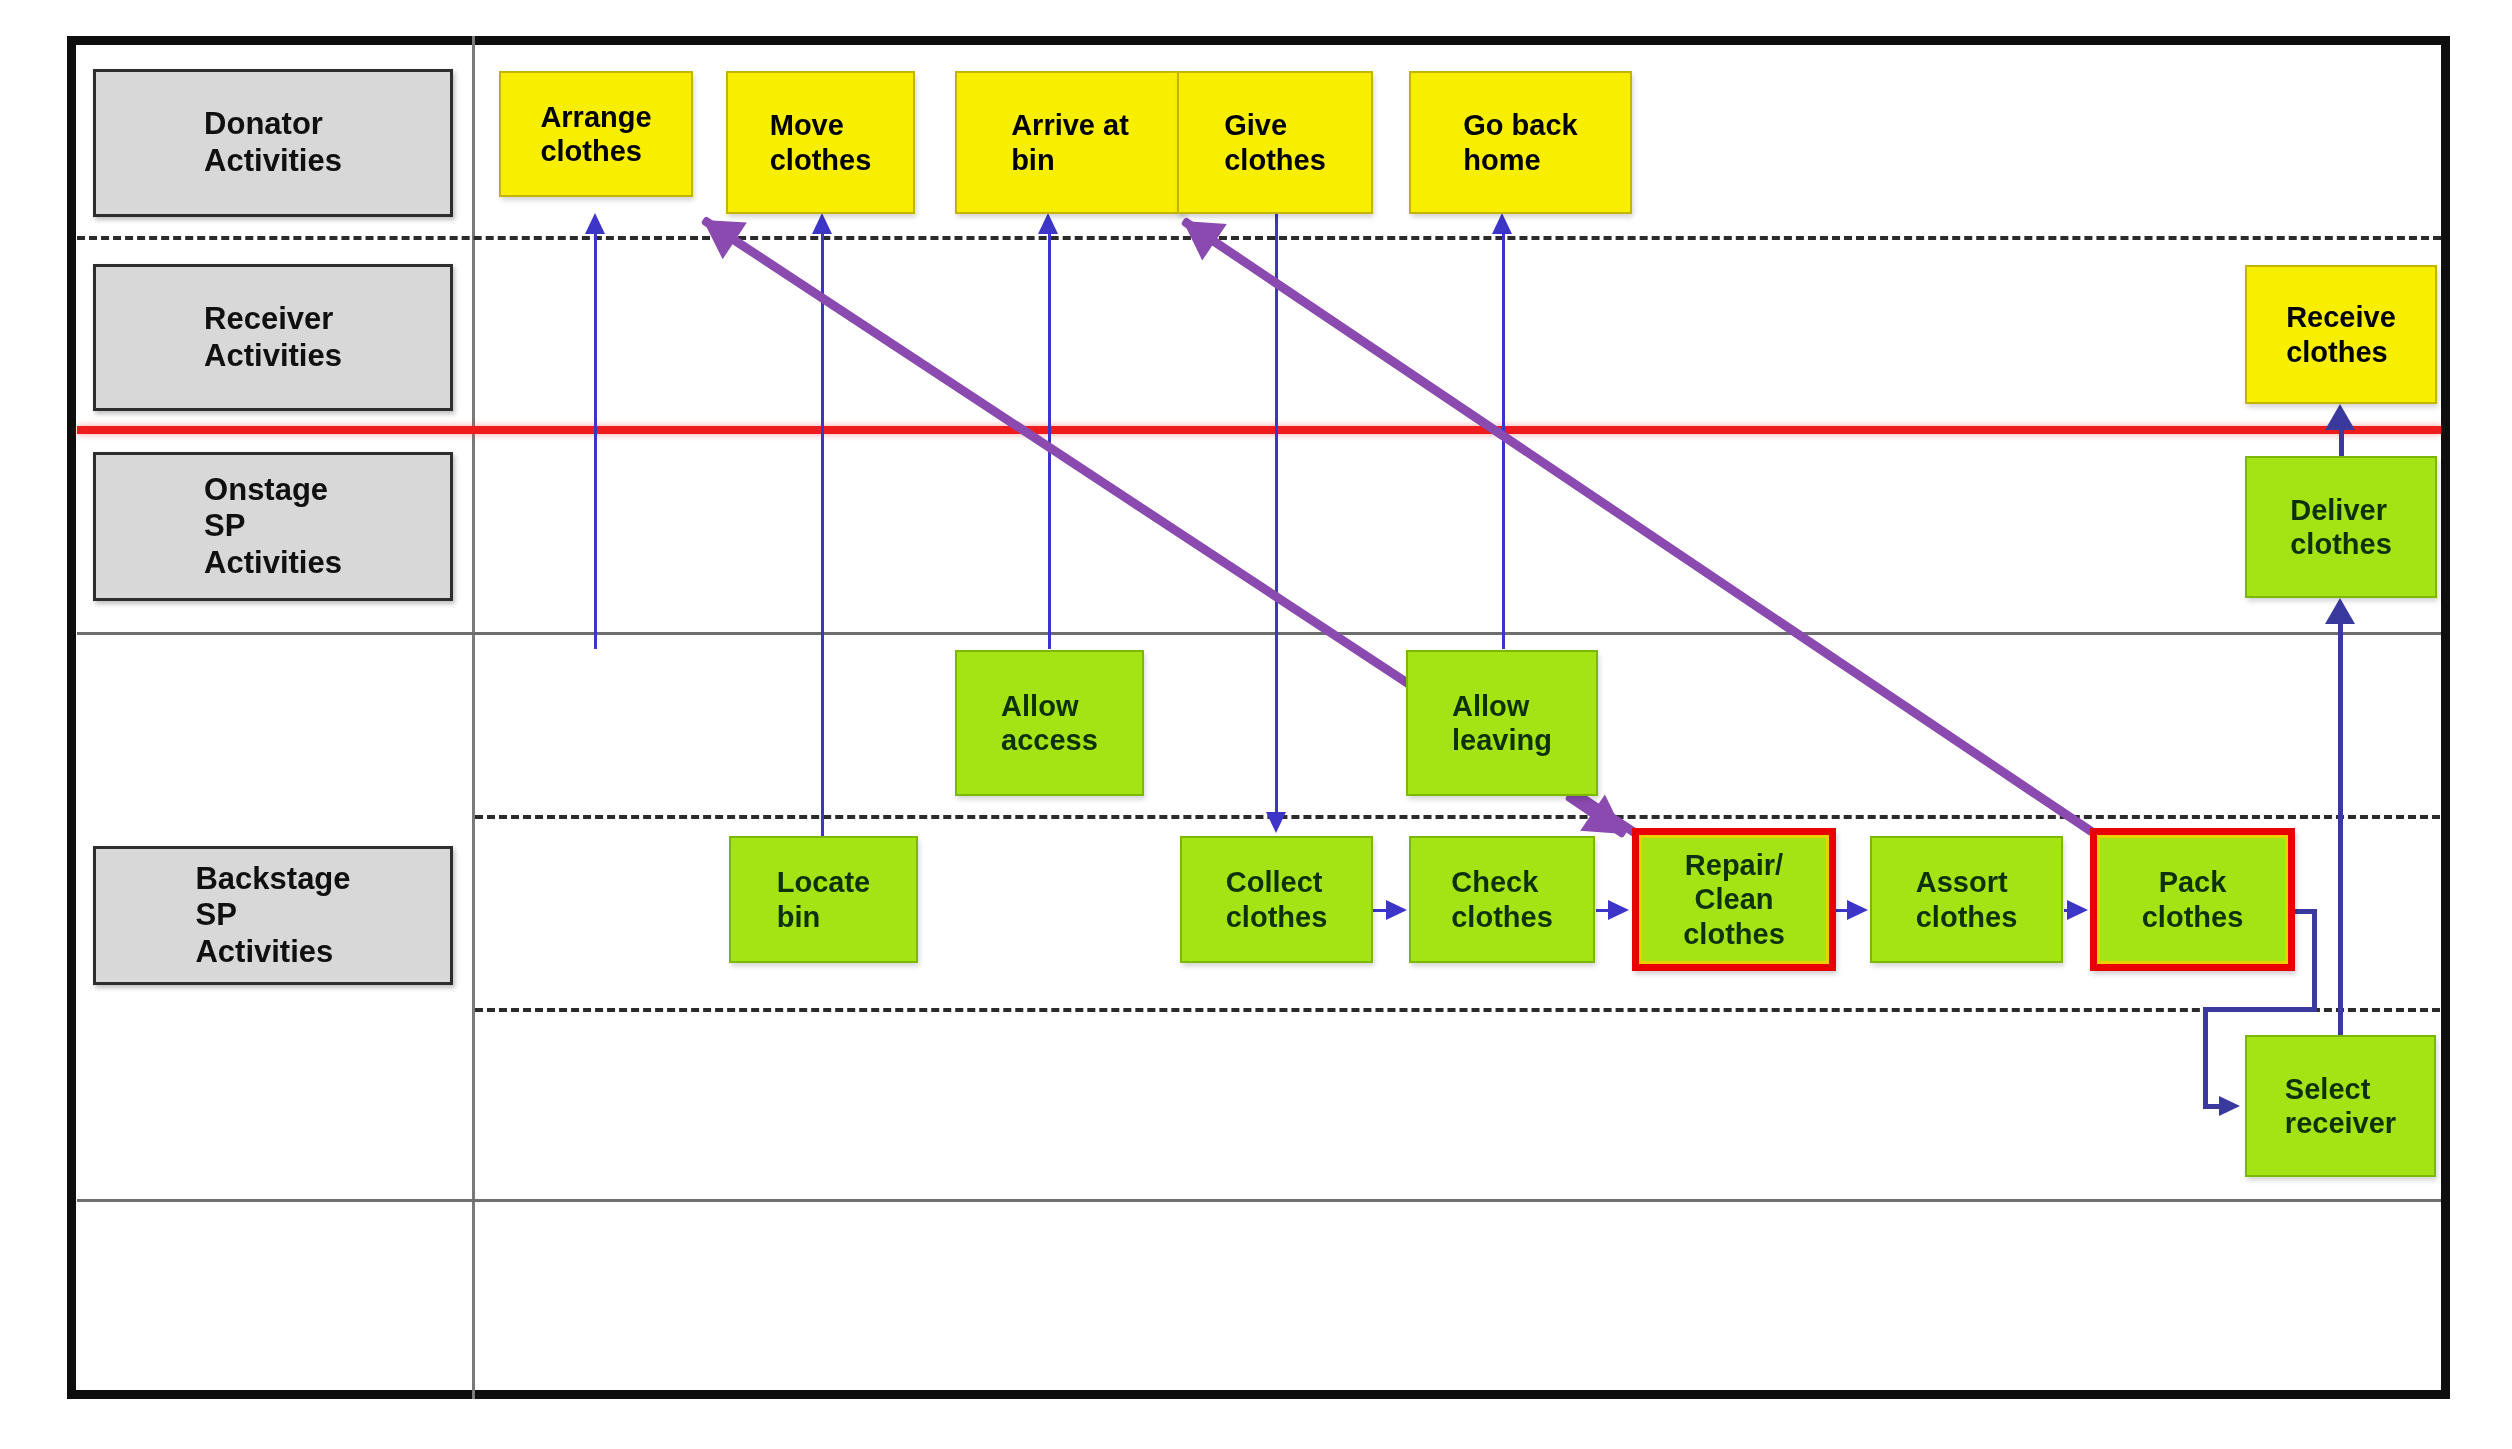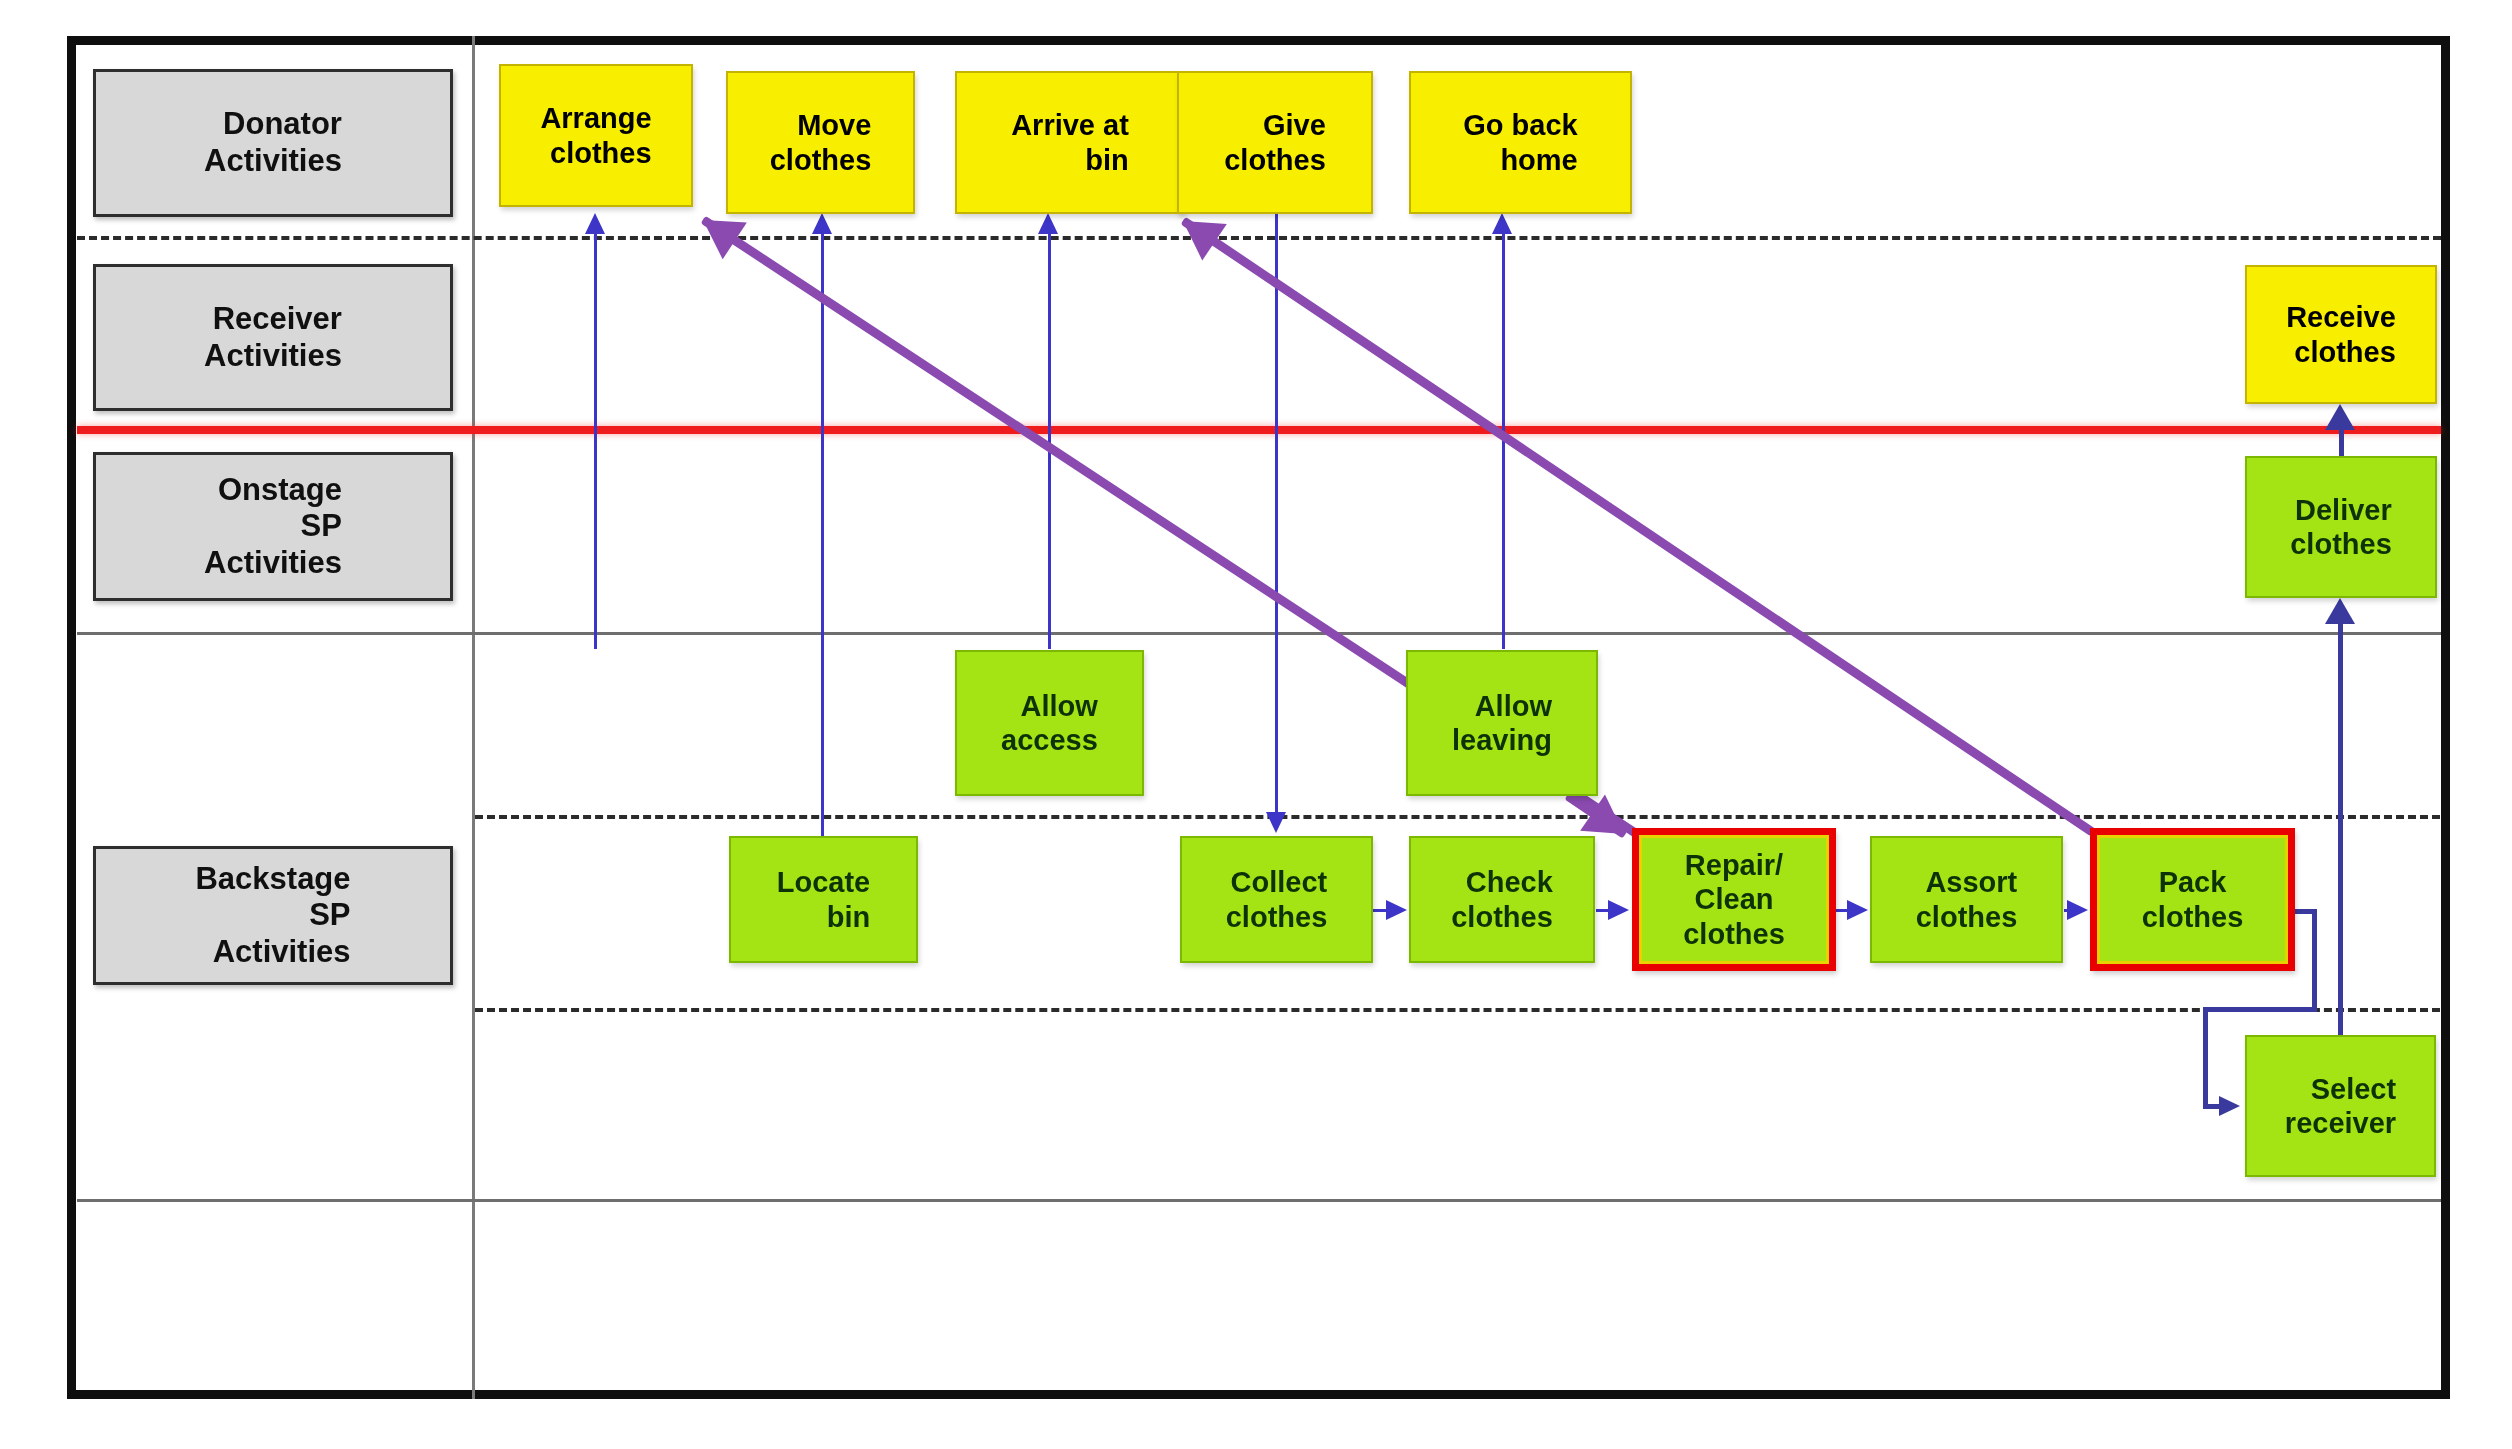--- a/index.html
+++ b/index.html
@@ -13,7 +13,7 @@
   .solidline{background:#6e6e6e;z-index:1;}
   #redline{background:#ee1c1c;box-shadow:0 0 7.7px rgba(255,40,40,.45);z-index:1;}
   
-  .box{display:flex;align-items:center;justify-content:center;text-align:right;
+  .box{display:flex;align-items:center;justify-content:center;text-align:left;
        font-weight:bold;white-space:pre-line;line-height:1.18;z-index:3;}
   .label{background:#d8d8d8;border:3.1px solid #2e2e2e;color:#101010;font-size:31px;
          box-shadow:2.3px 3.1px 4.6px rgba(0,0,0,.25);}

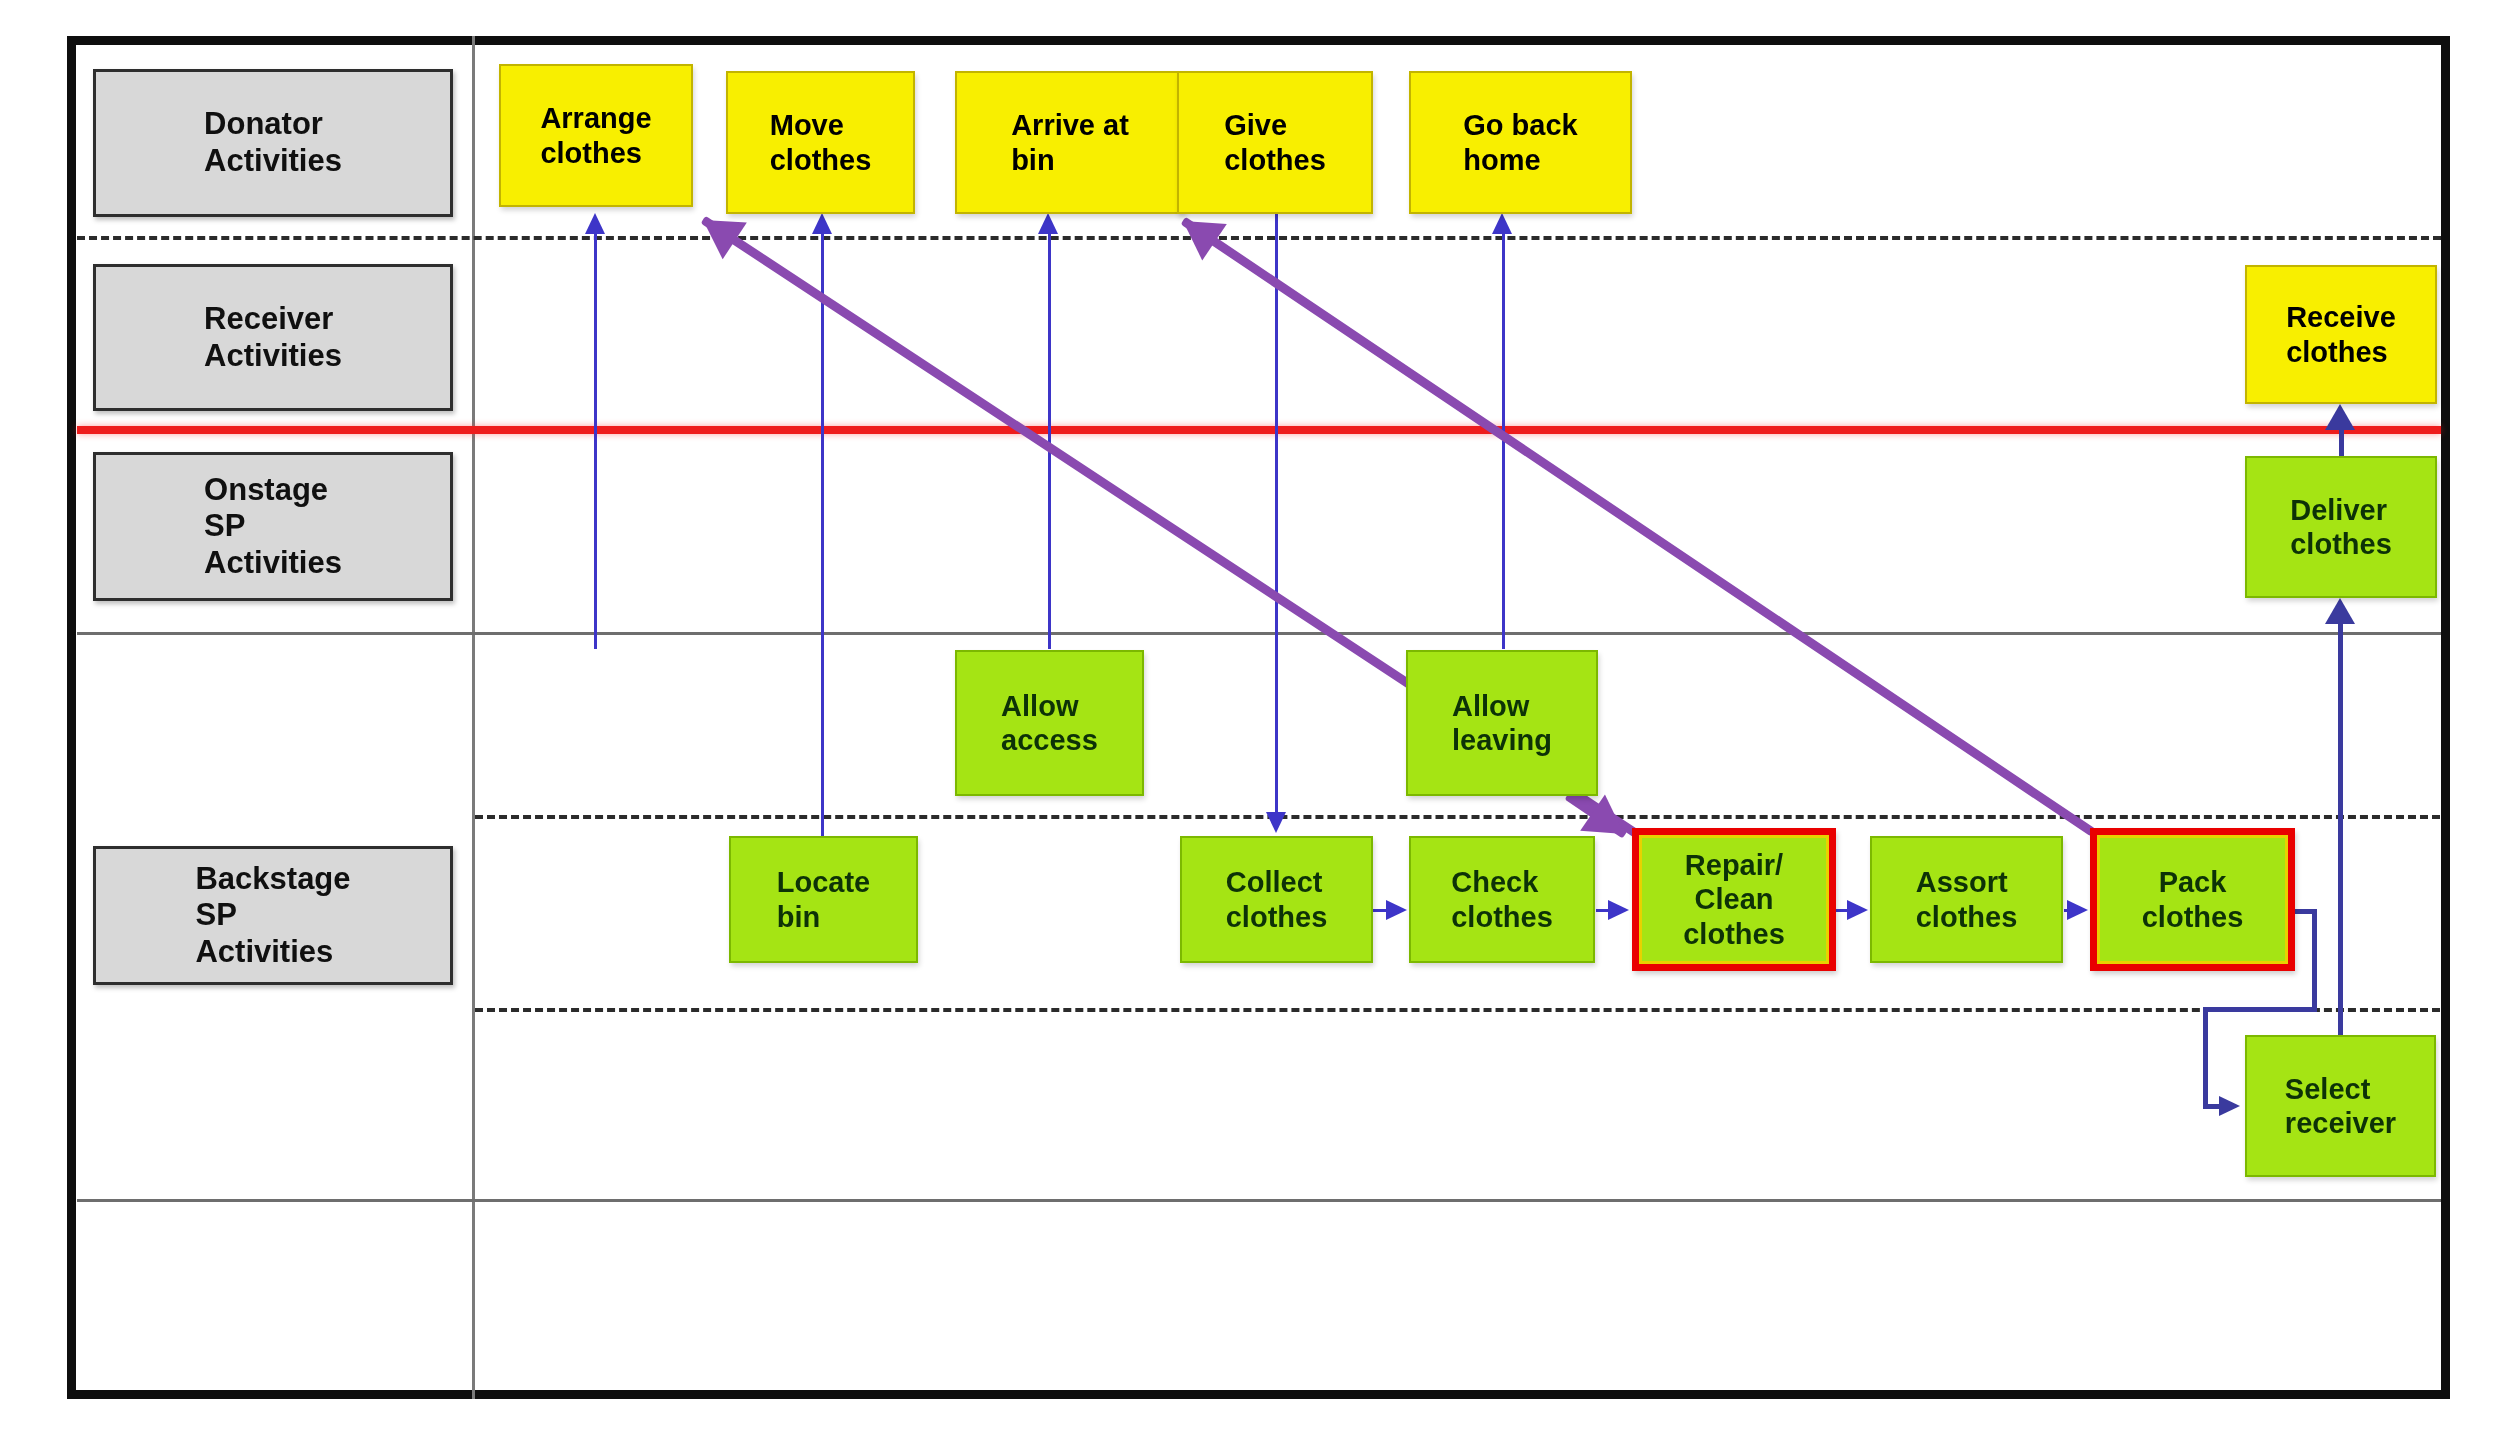--- a/index.html
+++ b/index.html
@@ -63,7 +63,7 @@
 SP
 Activities</div>
 
-  <div class="abs box ybox" style="left:499px;top:64px;width:194px;height:143px;">Arrange
+  <div class="abs box ybox" style="left:499px;top:71px;width:194px;height:126px;">Arrange
 clothes</div>
   <div class="abs box ybox" style="left:726px;top:71px;width:189px;height:143px;">Move
 clothes</div>

